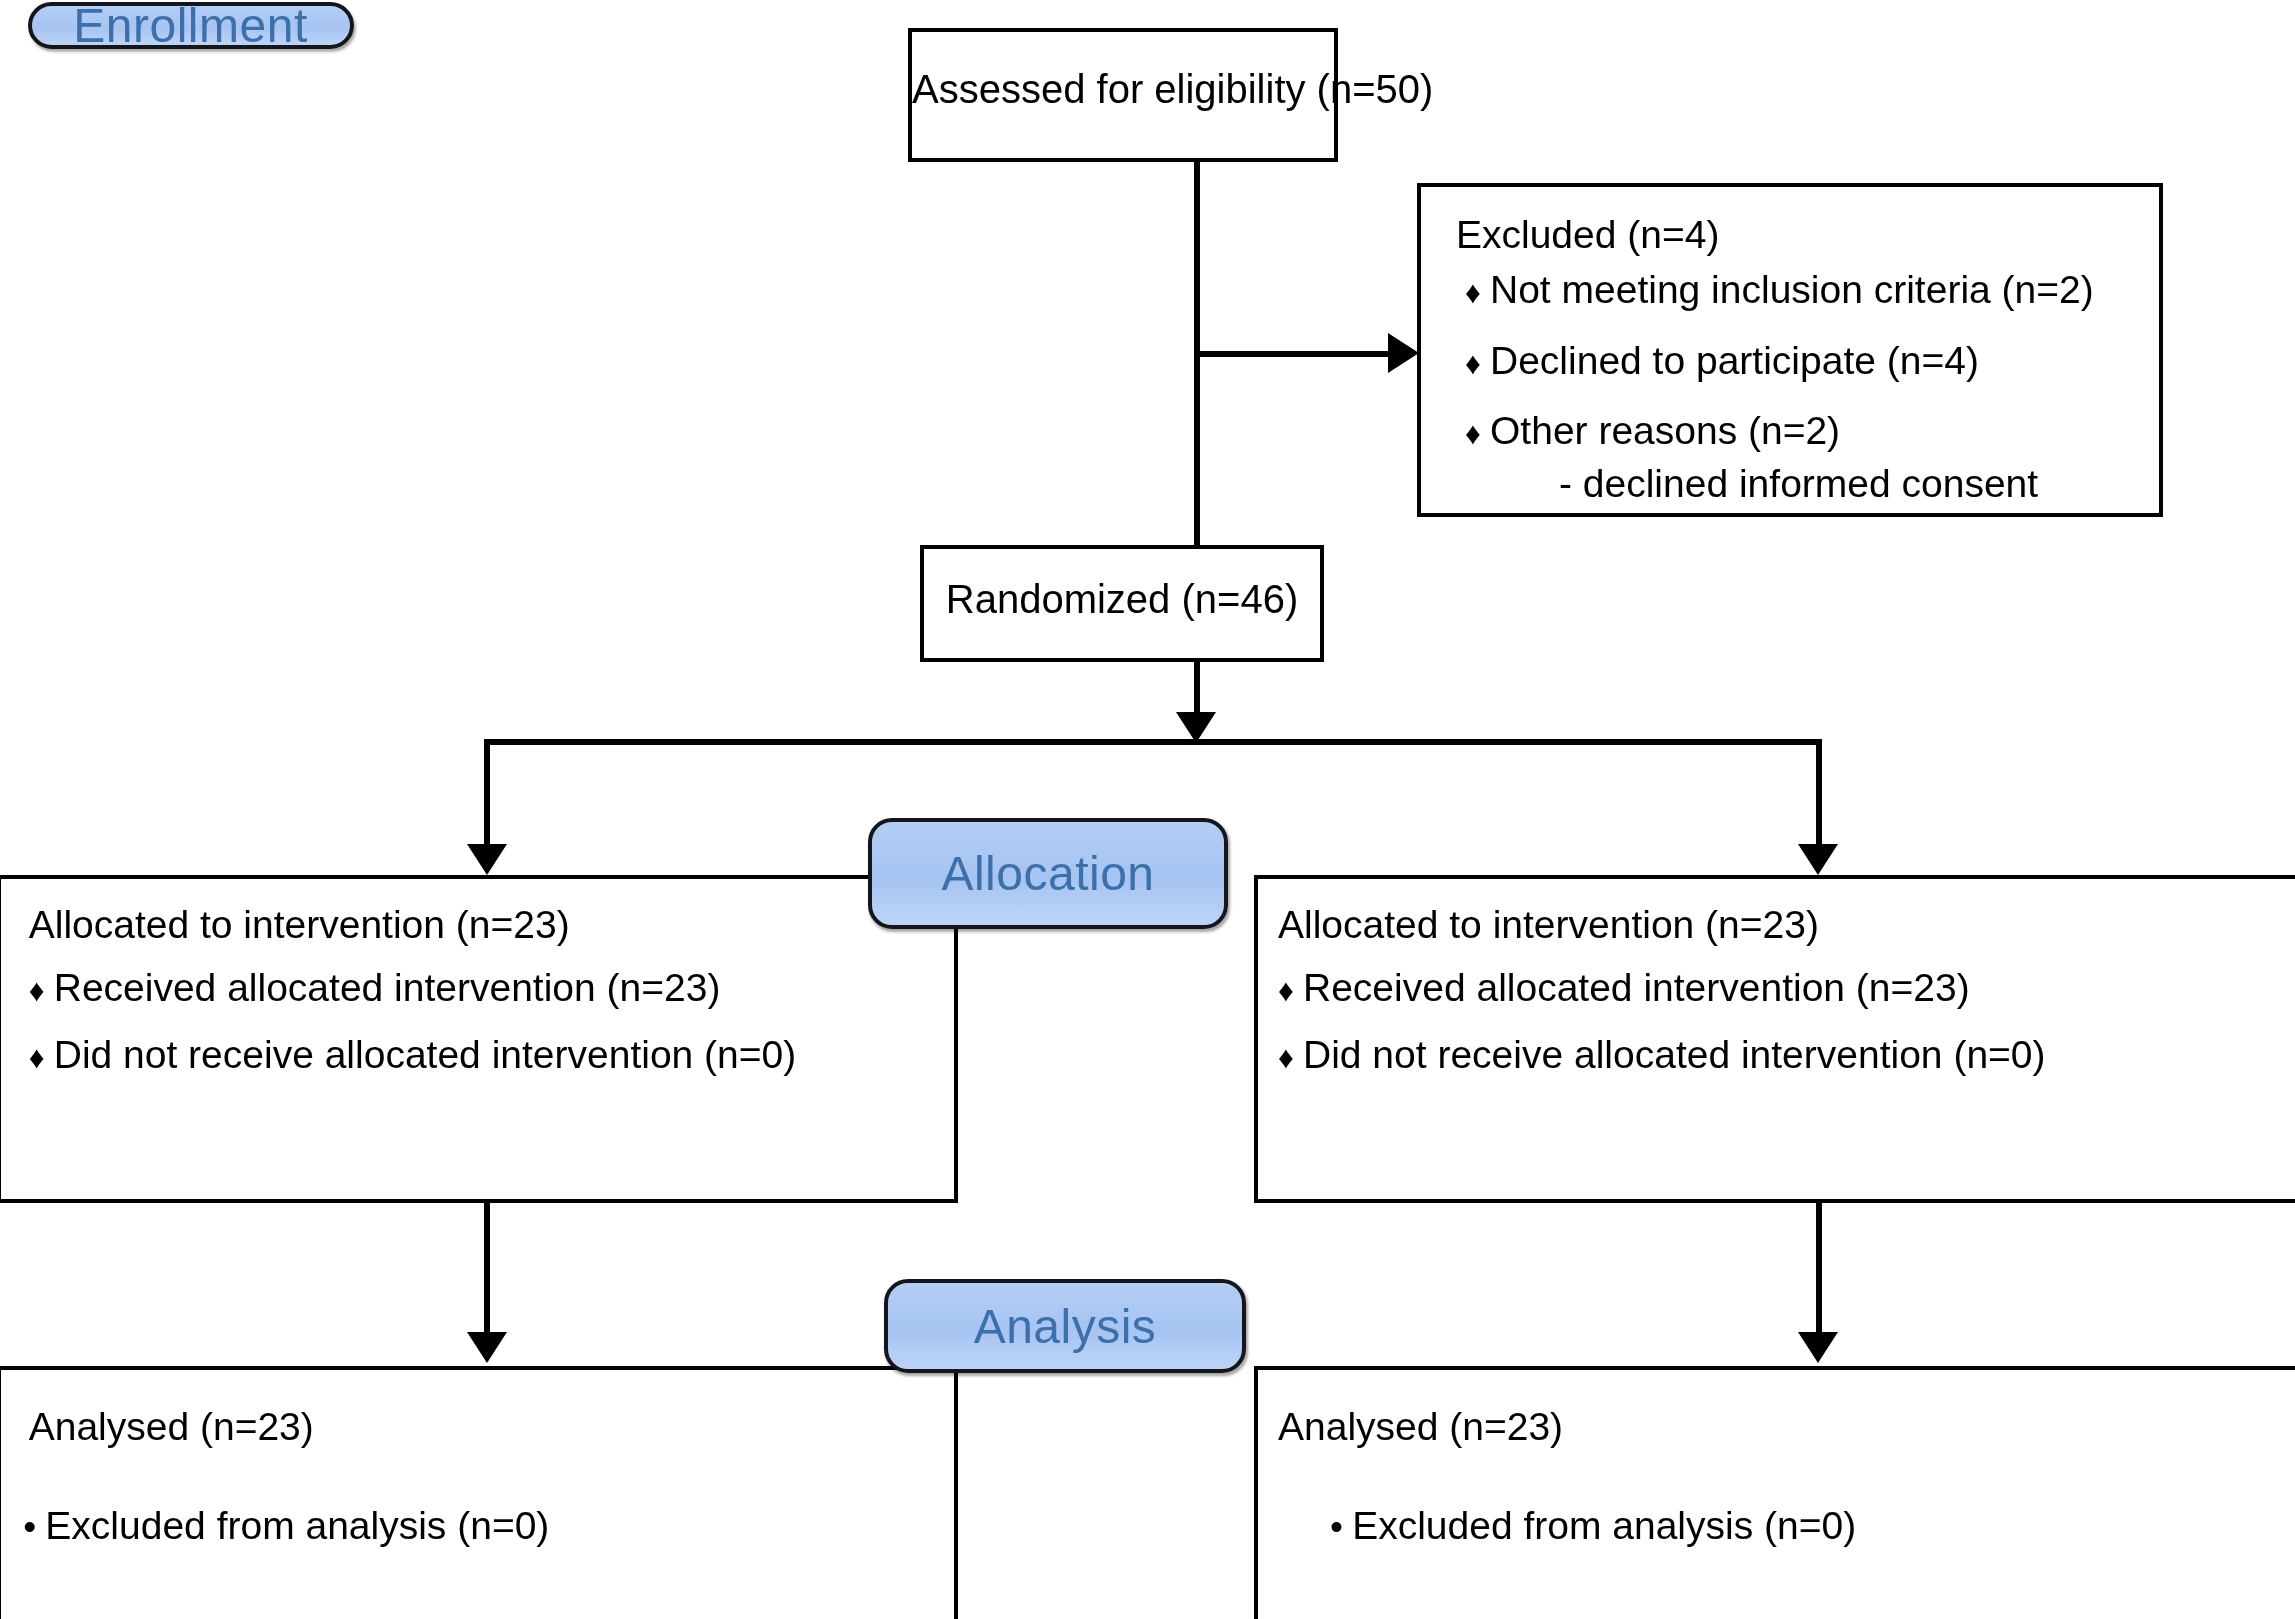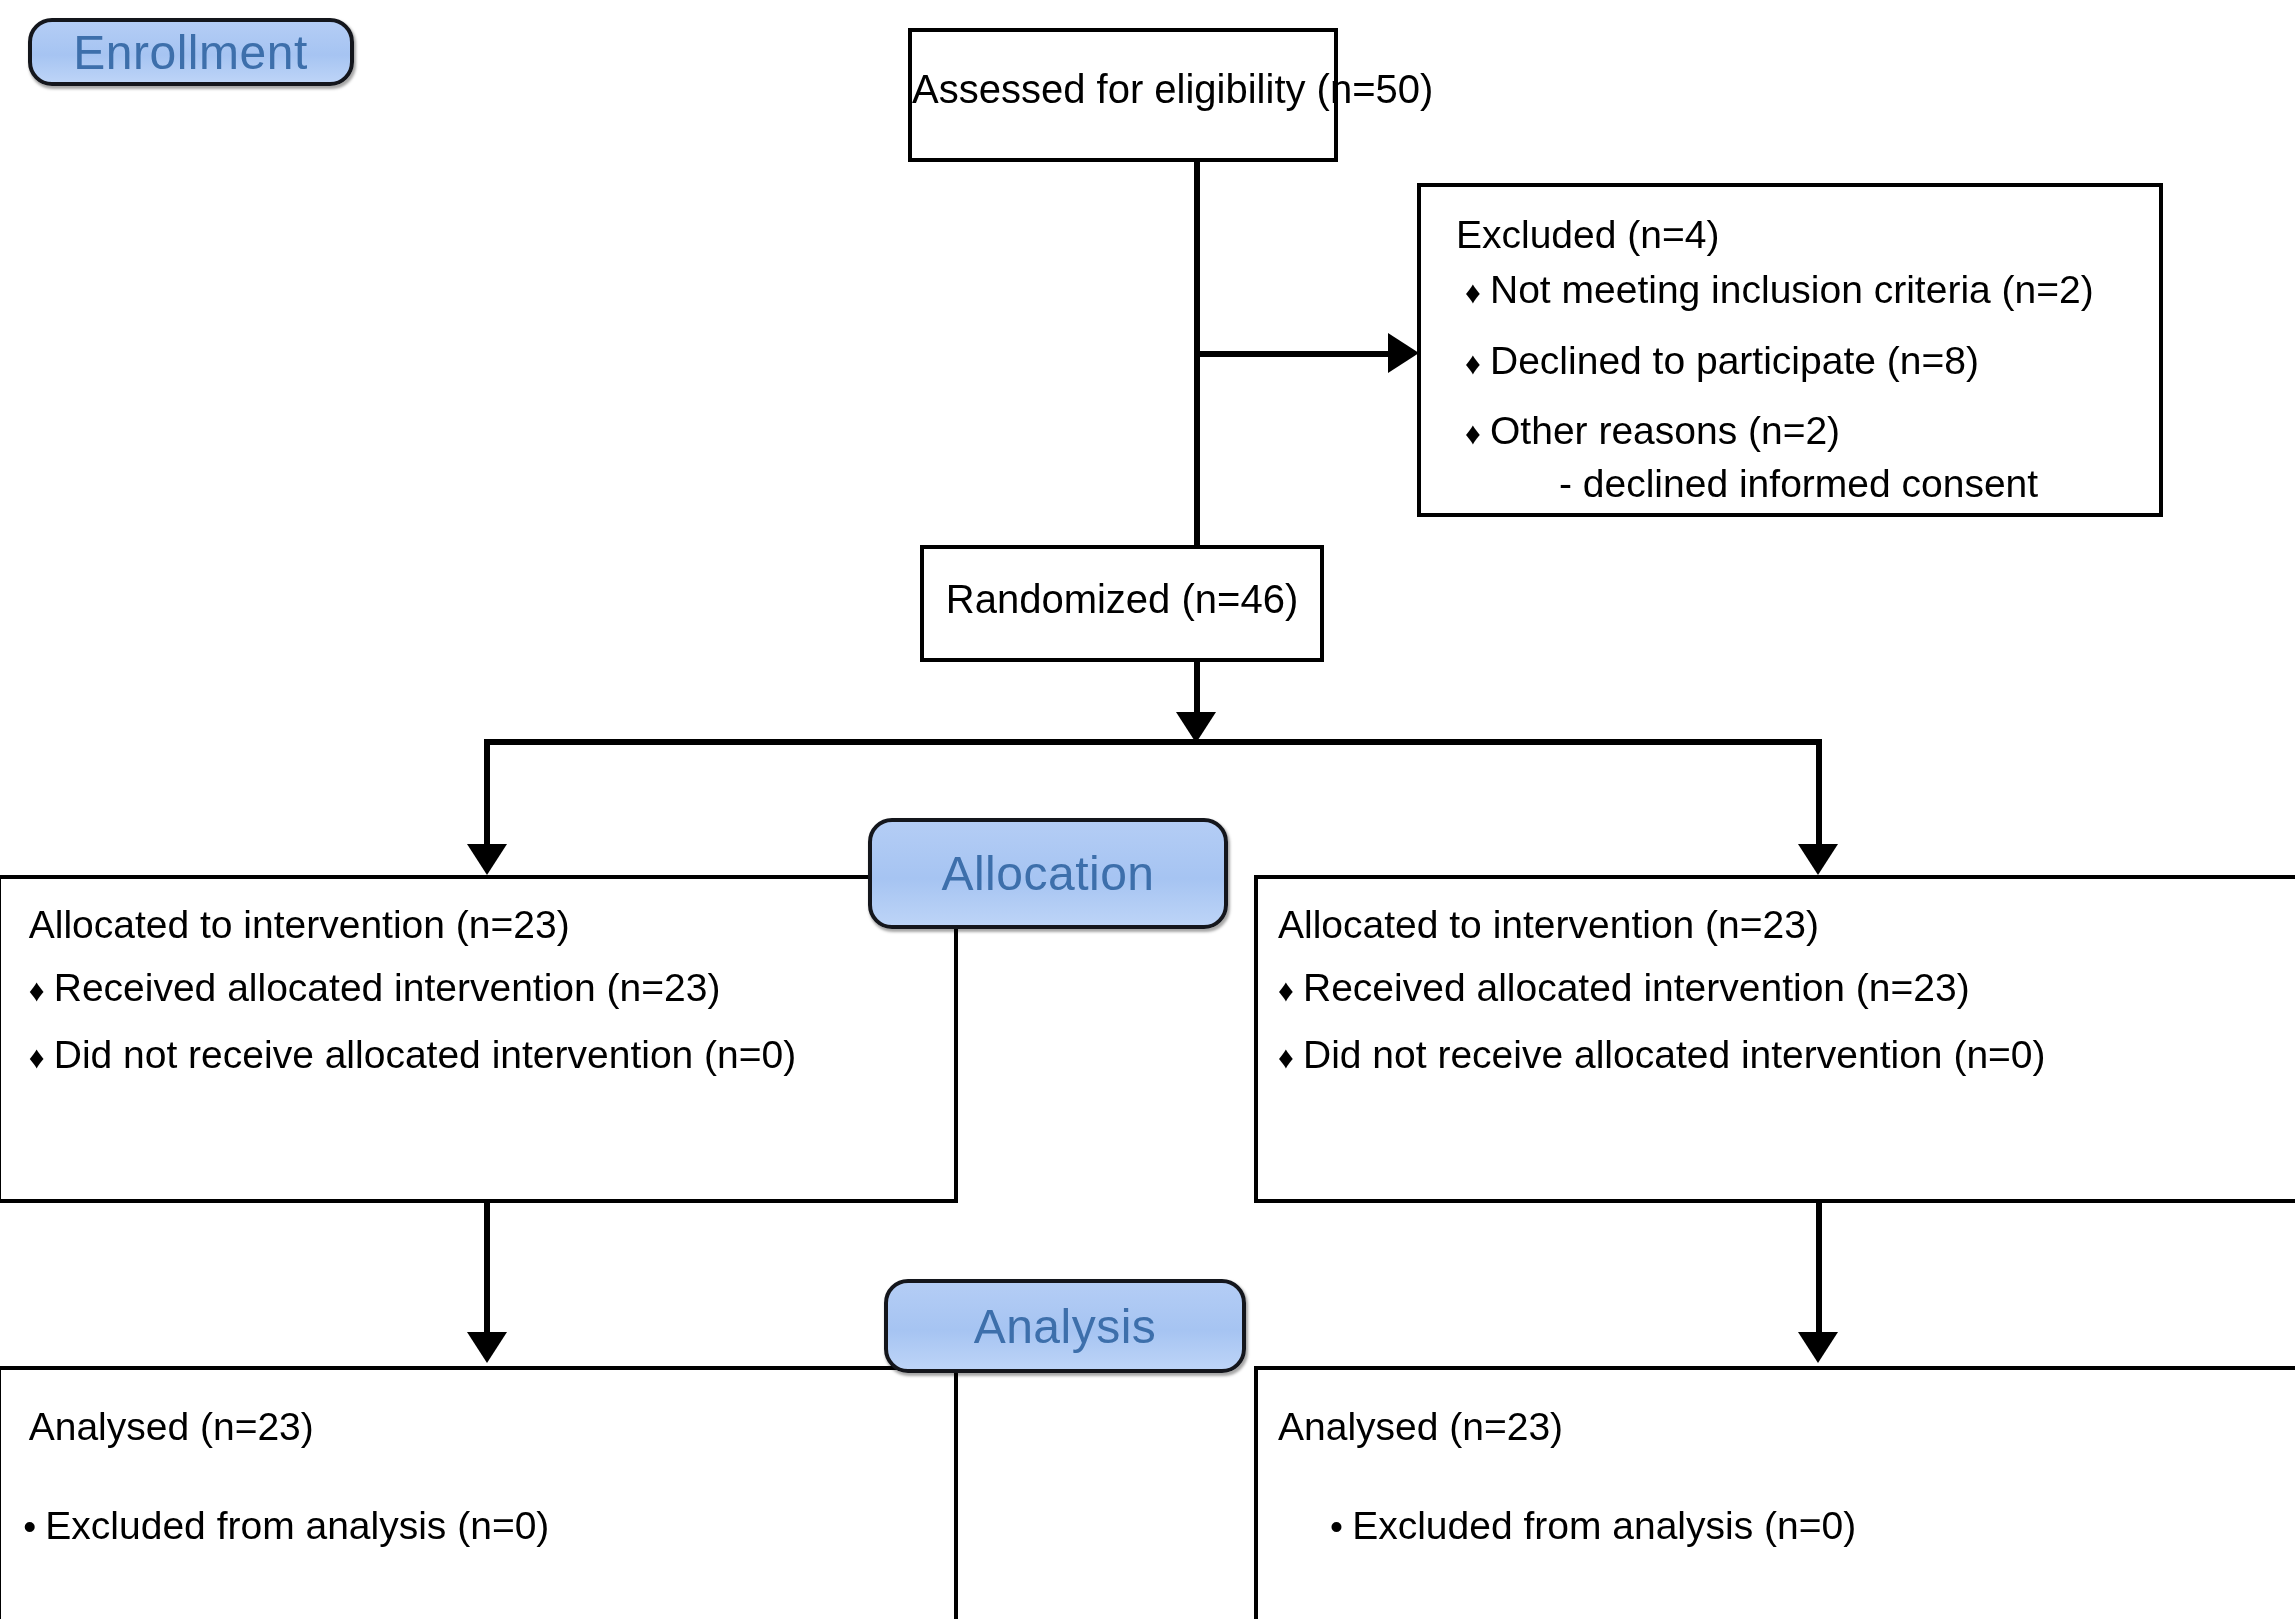--- a/index.html
+++ b/index.html
@@ -115,7 +115,7 @@
 
 <div id="canvas">
 
-  <div class="badge" style="left:27.5px; top:18px; width:326px; height:68px;">
+  <div class="badge" style="left:27.5px; top:2px; width:326px; height:47px;">
     <span class="badge-label">Enrollment</span>
   </div>
 

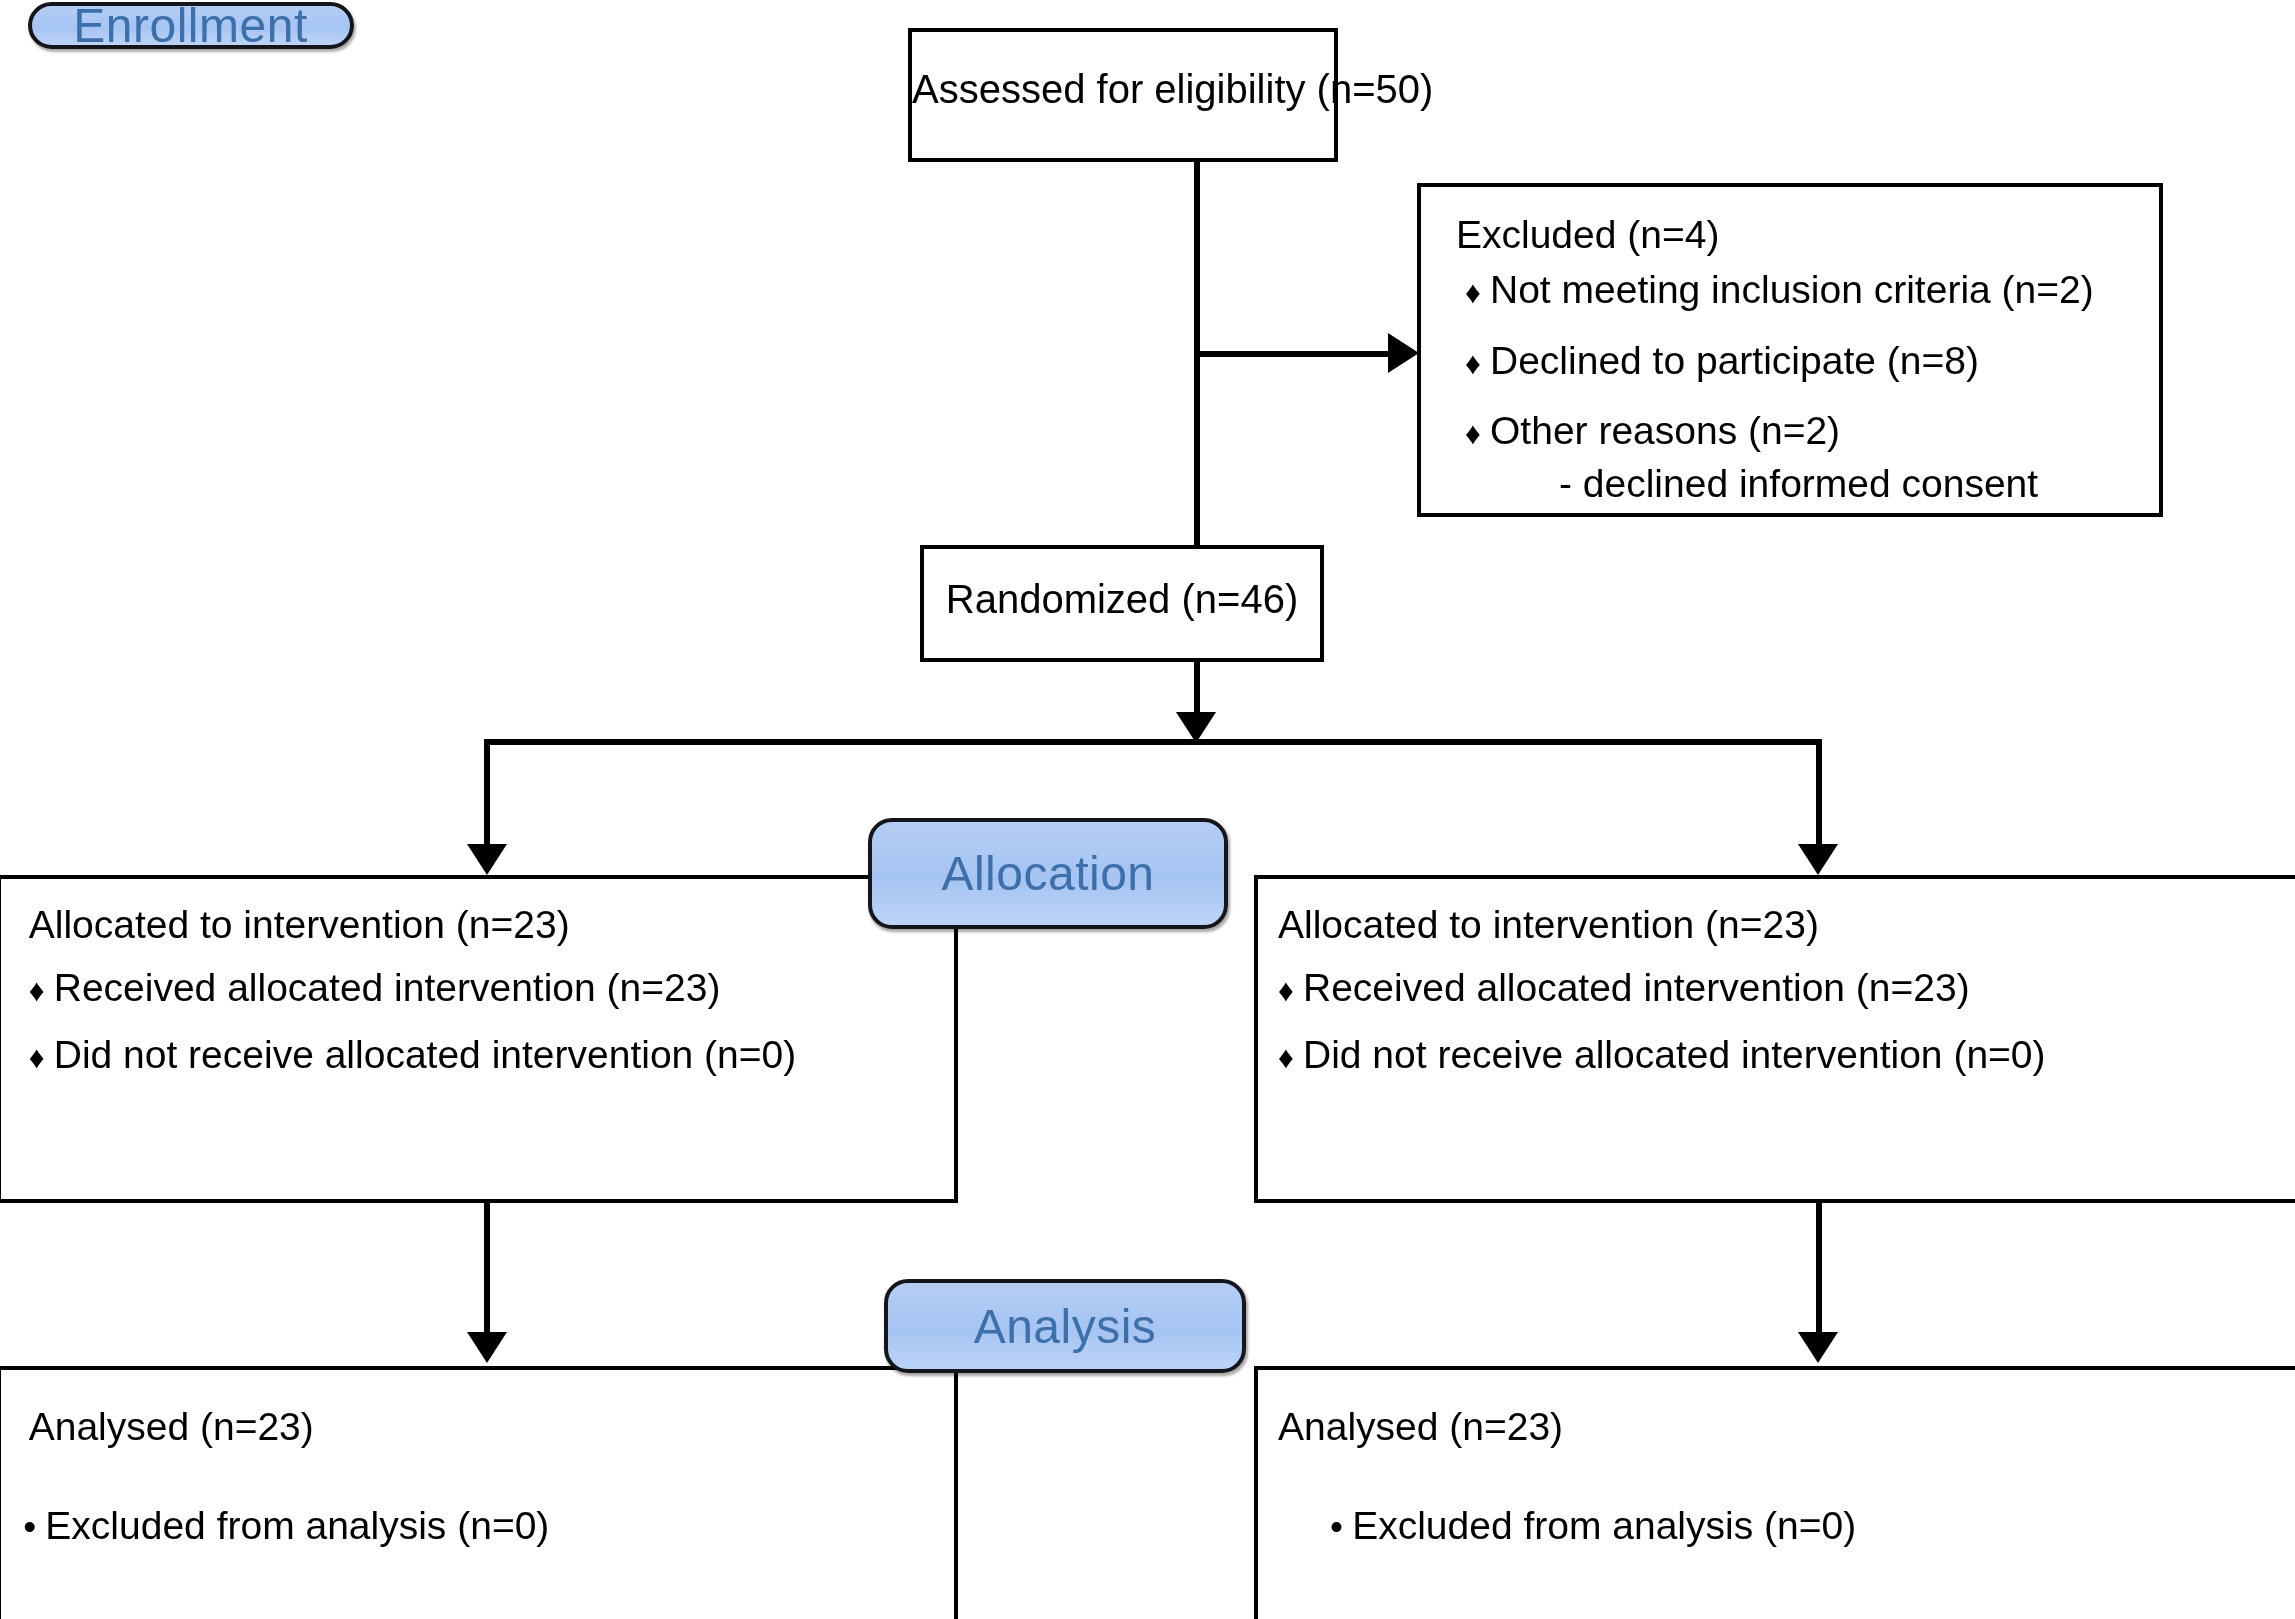--- a/index.html
+++ b/index.html
@@ -138,7 +138,7 @@
 
     <div class="bullet-line" style="left:44px; top:152px;">
       <span class="bullet-mark">♦</span>
-      <span>Declined to participate (n=8)</span>
+      <span>Declined to participate (n=4)</span>
     </div>
 
     <div class="bullet-line" style="left:44px; top:222px;">

